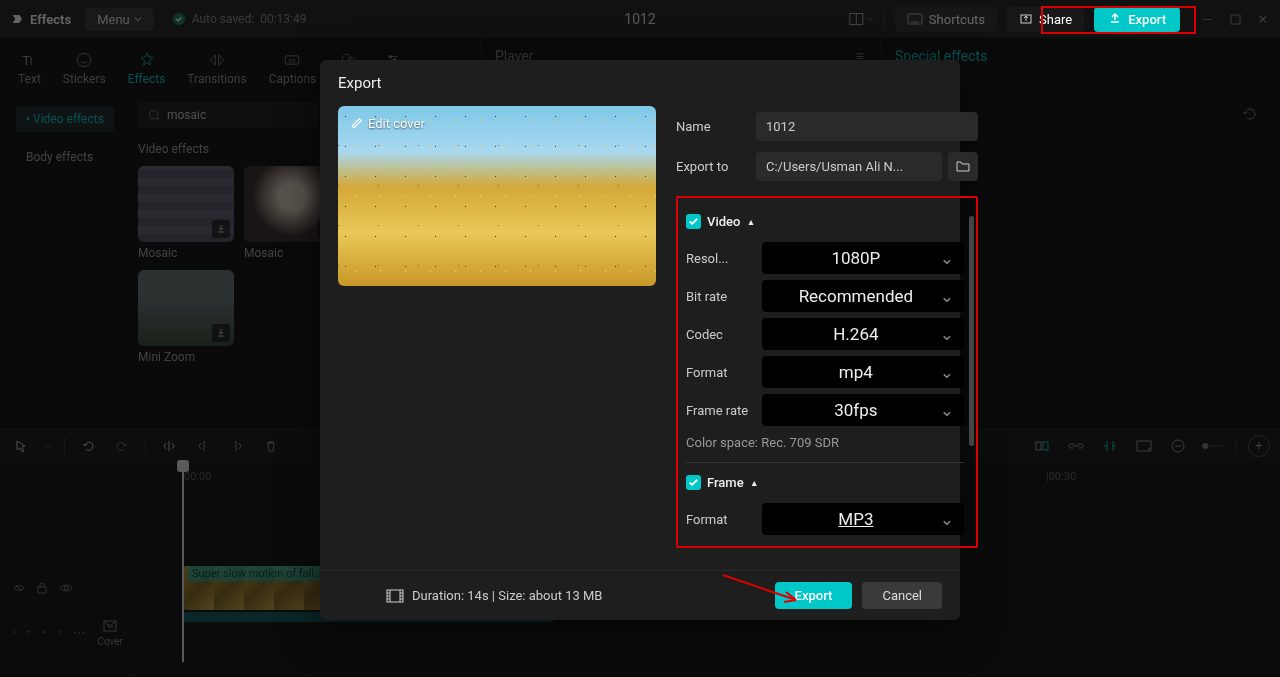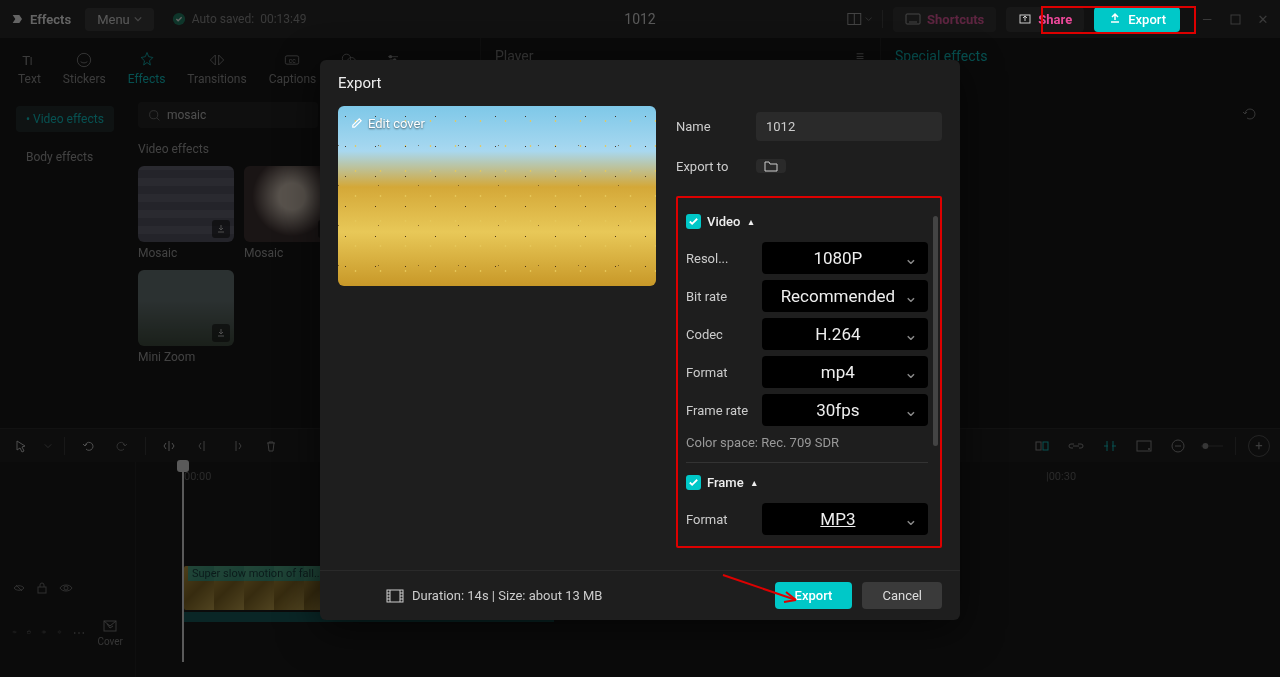--- a/index.html
+++ b/index.html
@@ -18,7 +18,7 @@
   .topbar-right { margin-left: auto; display: flex; align-items: center; gap: 10px; }
   .tb-icon-btn { width: 26px; height: 26px; display: flex; align-items: center; justify-content: center; color: #aaa; }
   .tb-sep { width: 1px; height: 18px; background: #333; }
-  .tb-btn { background: #222; border-radius: 4px; padding: 5px 12px; display: flex; align-items: center; gap: 6px; color: #ec4899; font-weight: bold; }
+  .tb-btn { background: #222; border-radius: 4px; padding: 5px 12px; display: flex; align-items: center; gap: 6px; color: #ffffff; }
   .tb-export { background: #00c8c8; color: #fff; font-weight: 500; padding: 5px 14px; border-radius: 4px; display: flex; align-items: center; gap: 6px; }
   .red-box-top { position: absolute; top: 6px; right: 84px; width: 155px; height: 28px; border: 2px solid #d00; z-index: 100; }
   .win-btns { display: flex; gap: 14px; margin-left: 10px; color: #888; }

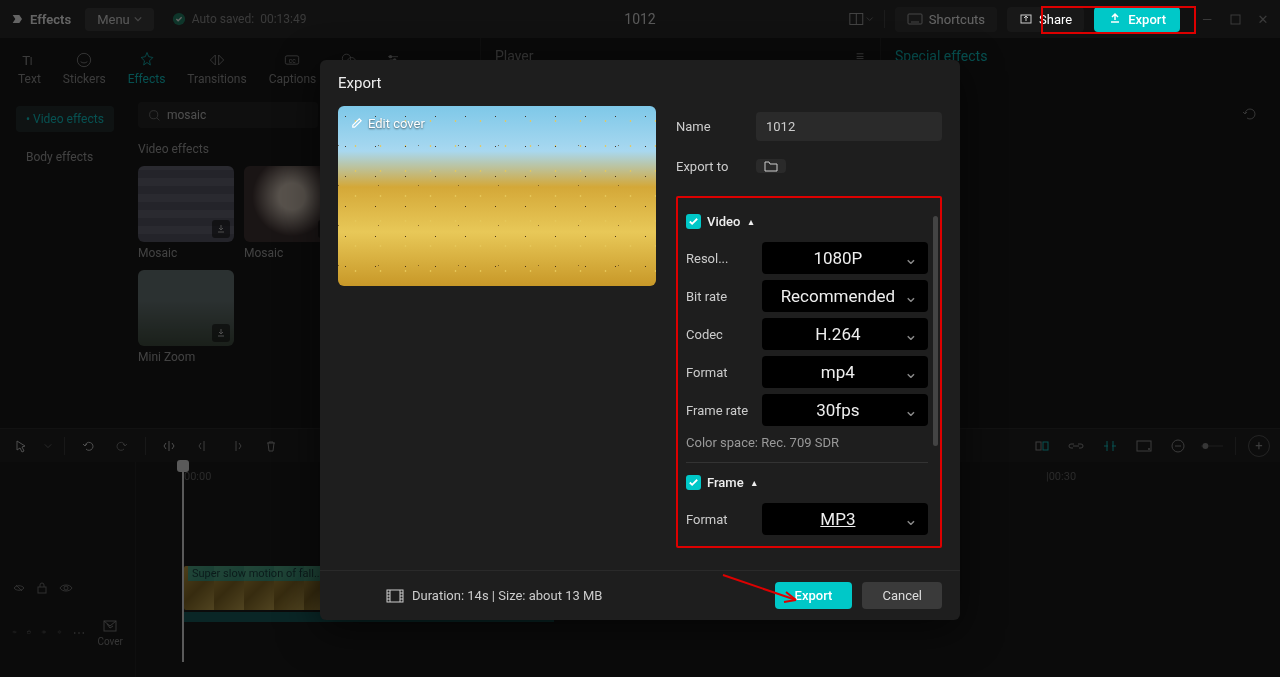--- a/index.html
+++ b/index.html
@@ -485,6 +485,7 @@
       <div class="form-row">
         <div class="form-label">Export to</div>
         <div class="path-row">
+          <input class="form-input" style="min-width: 0px;" value="C:/Users/Usman Ali N...">
           <div class="folder-btn">
             <svg width="16" height="14" viewBox="0 0 16 14">
                 <path d="M2 3h4l1 2h7v7H2z" stroke="#ccc" fill="none"></path>

